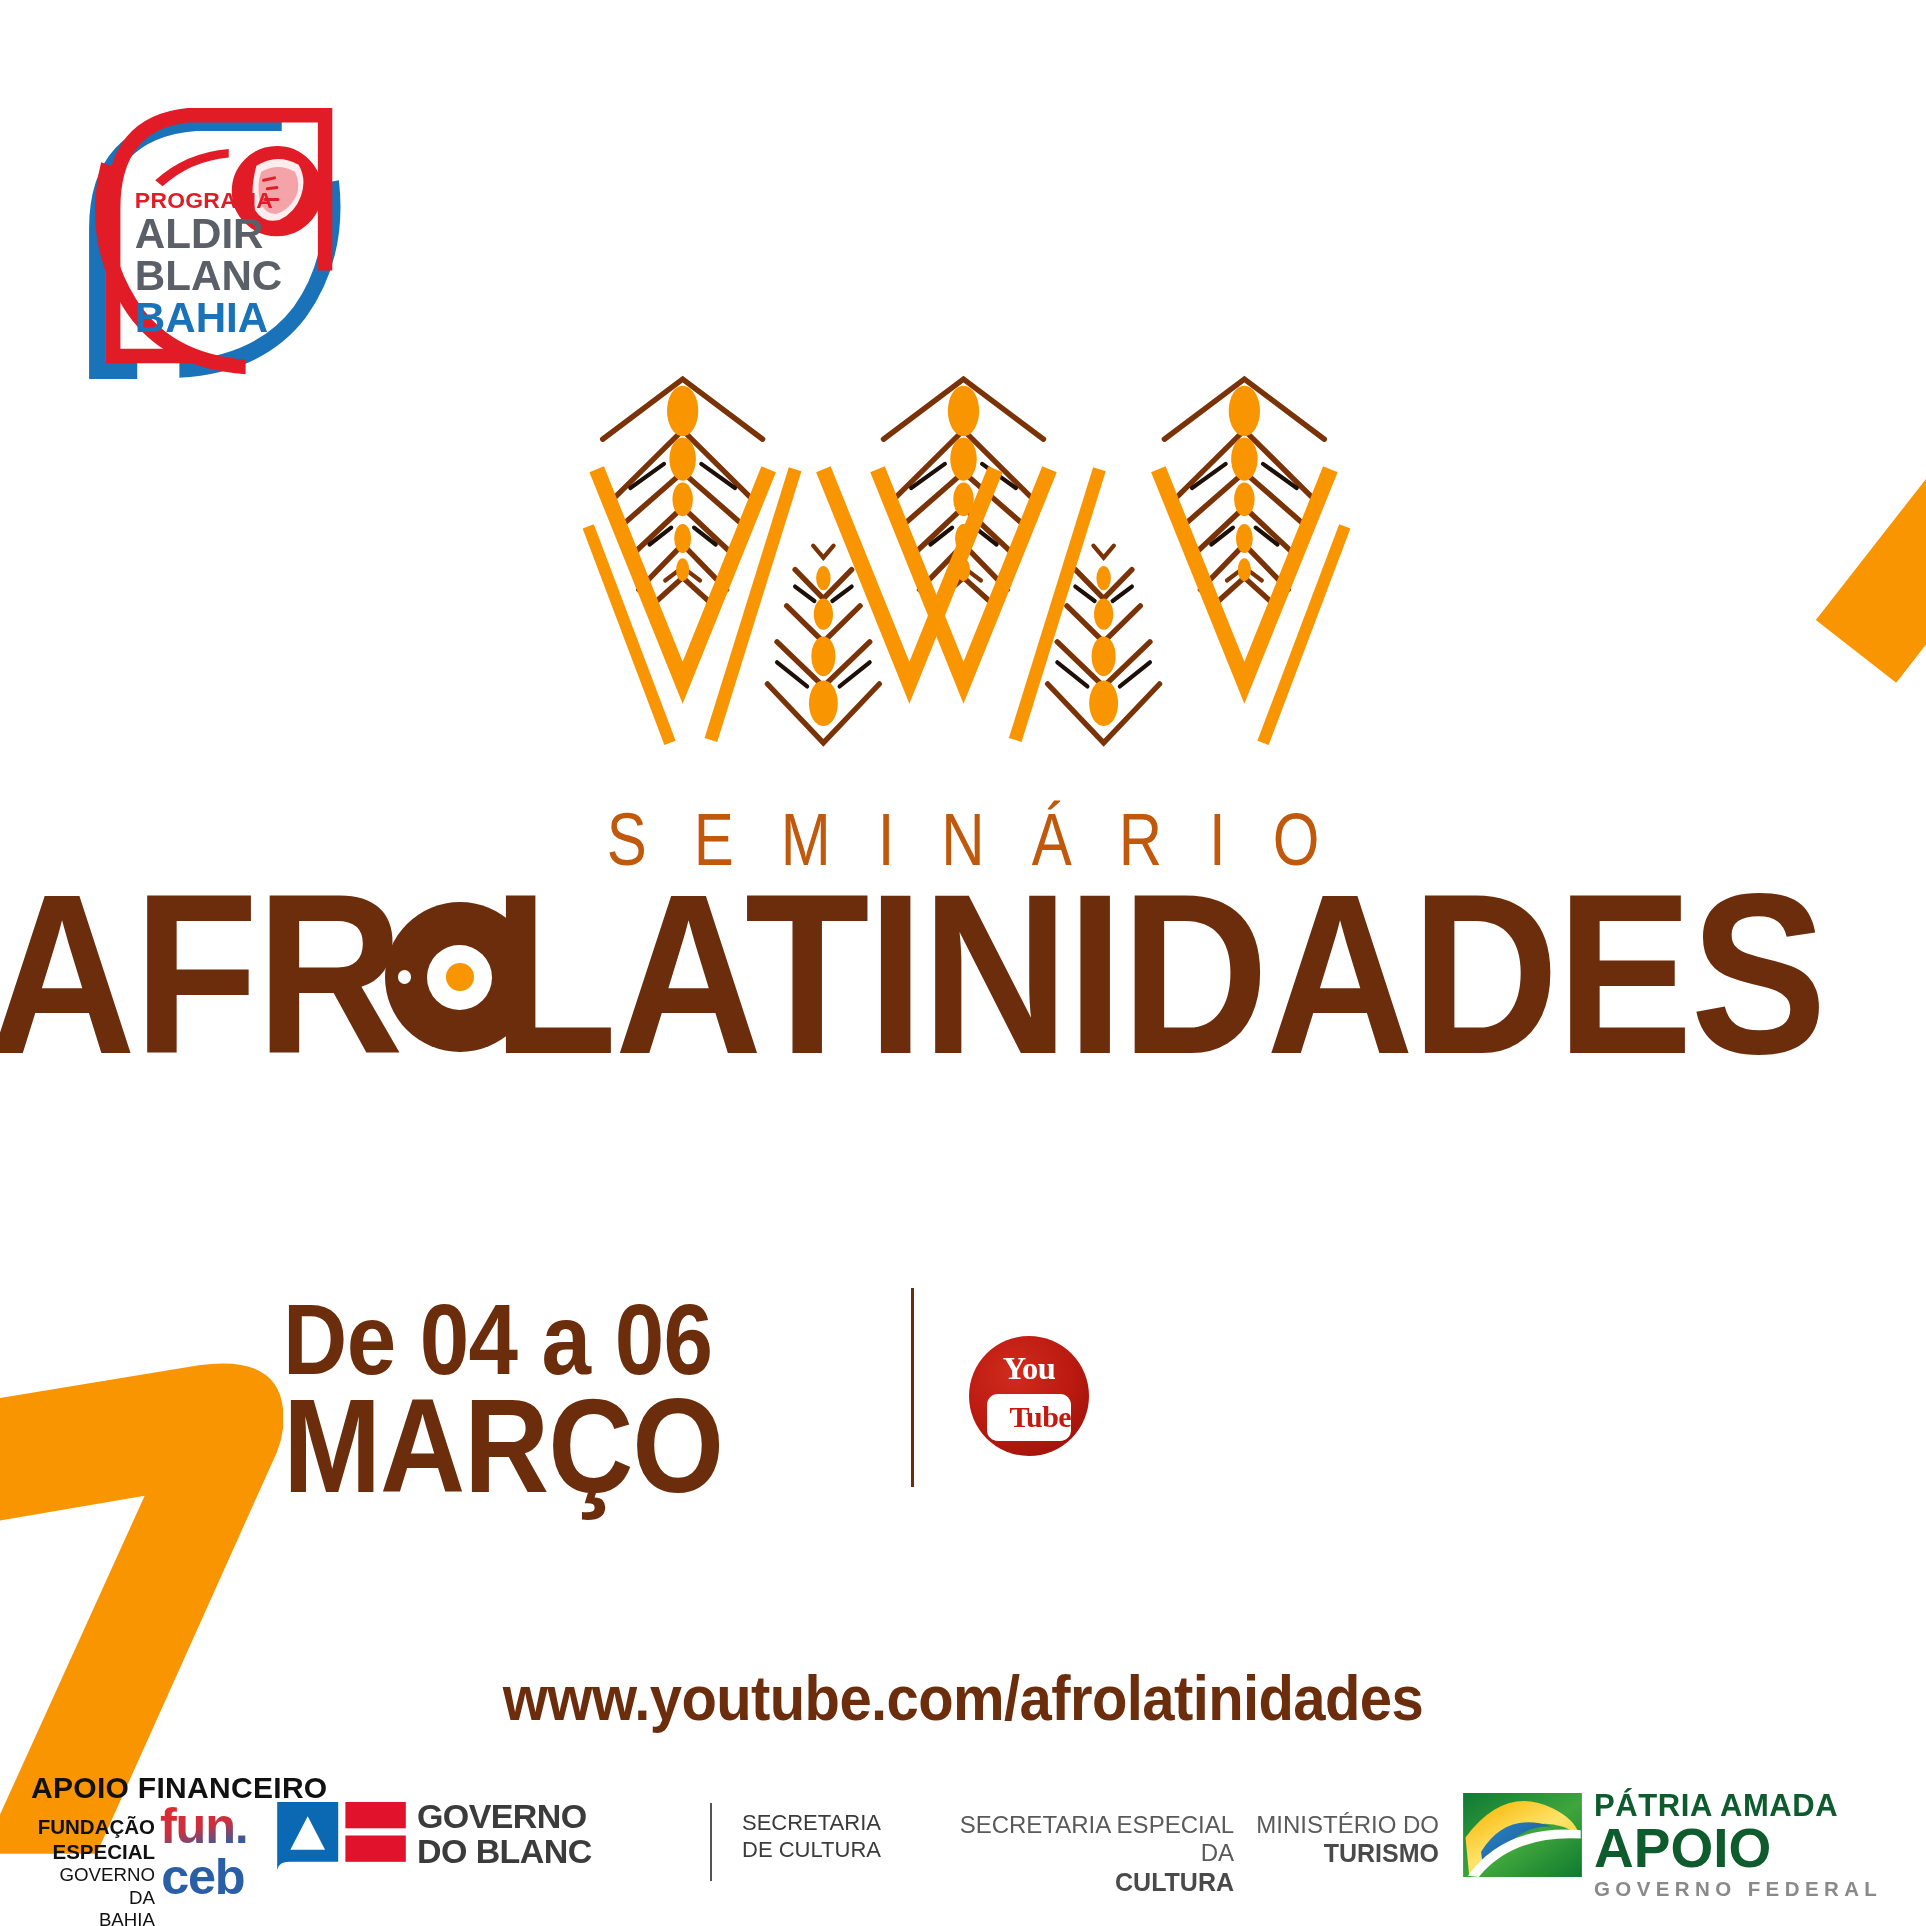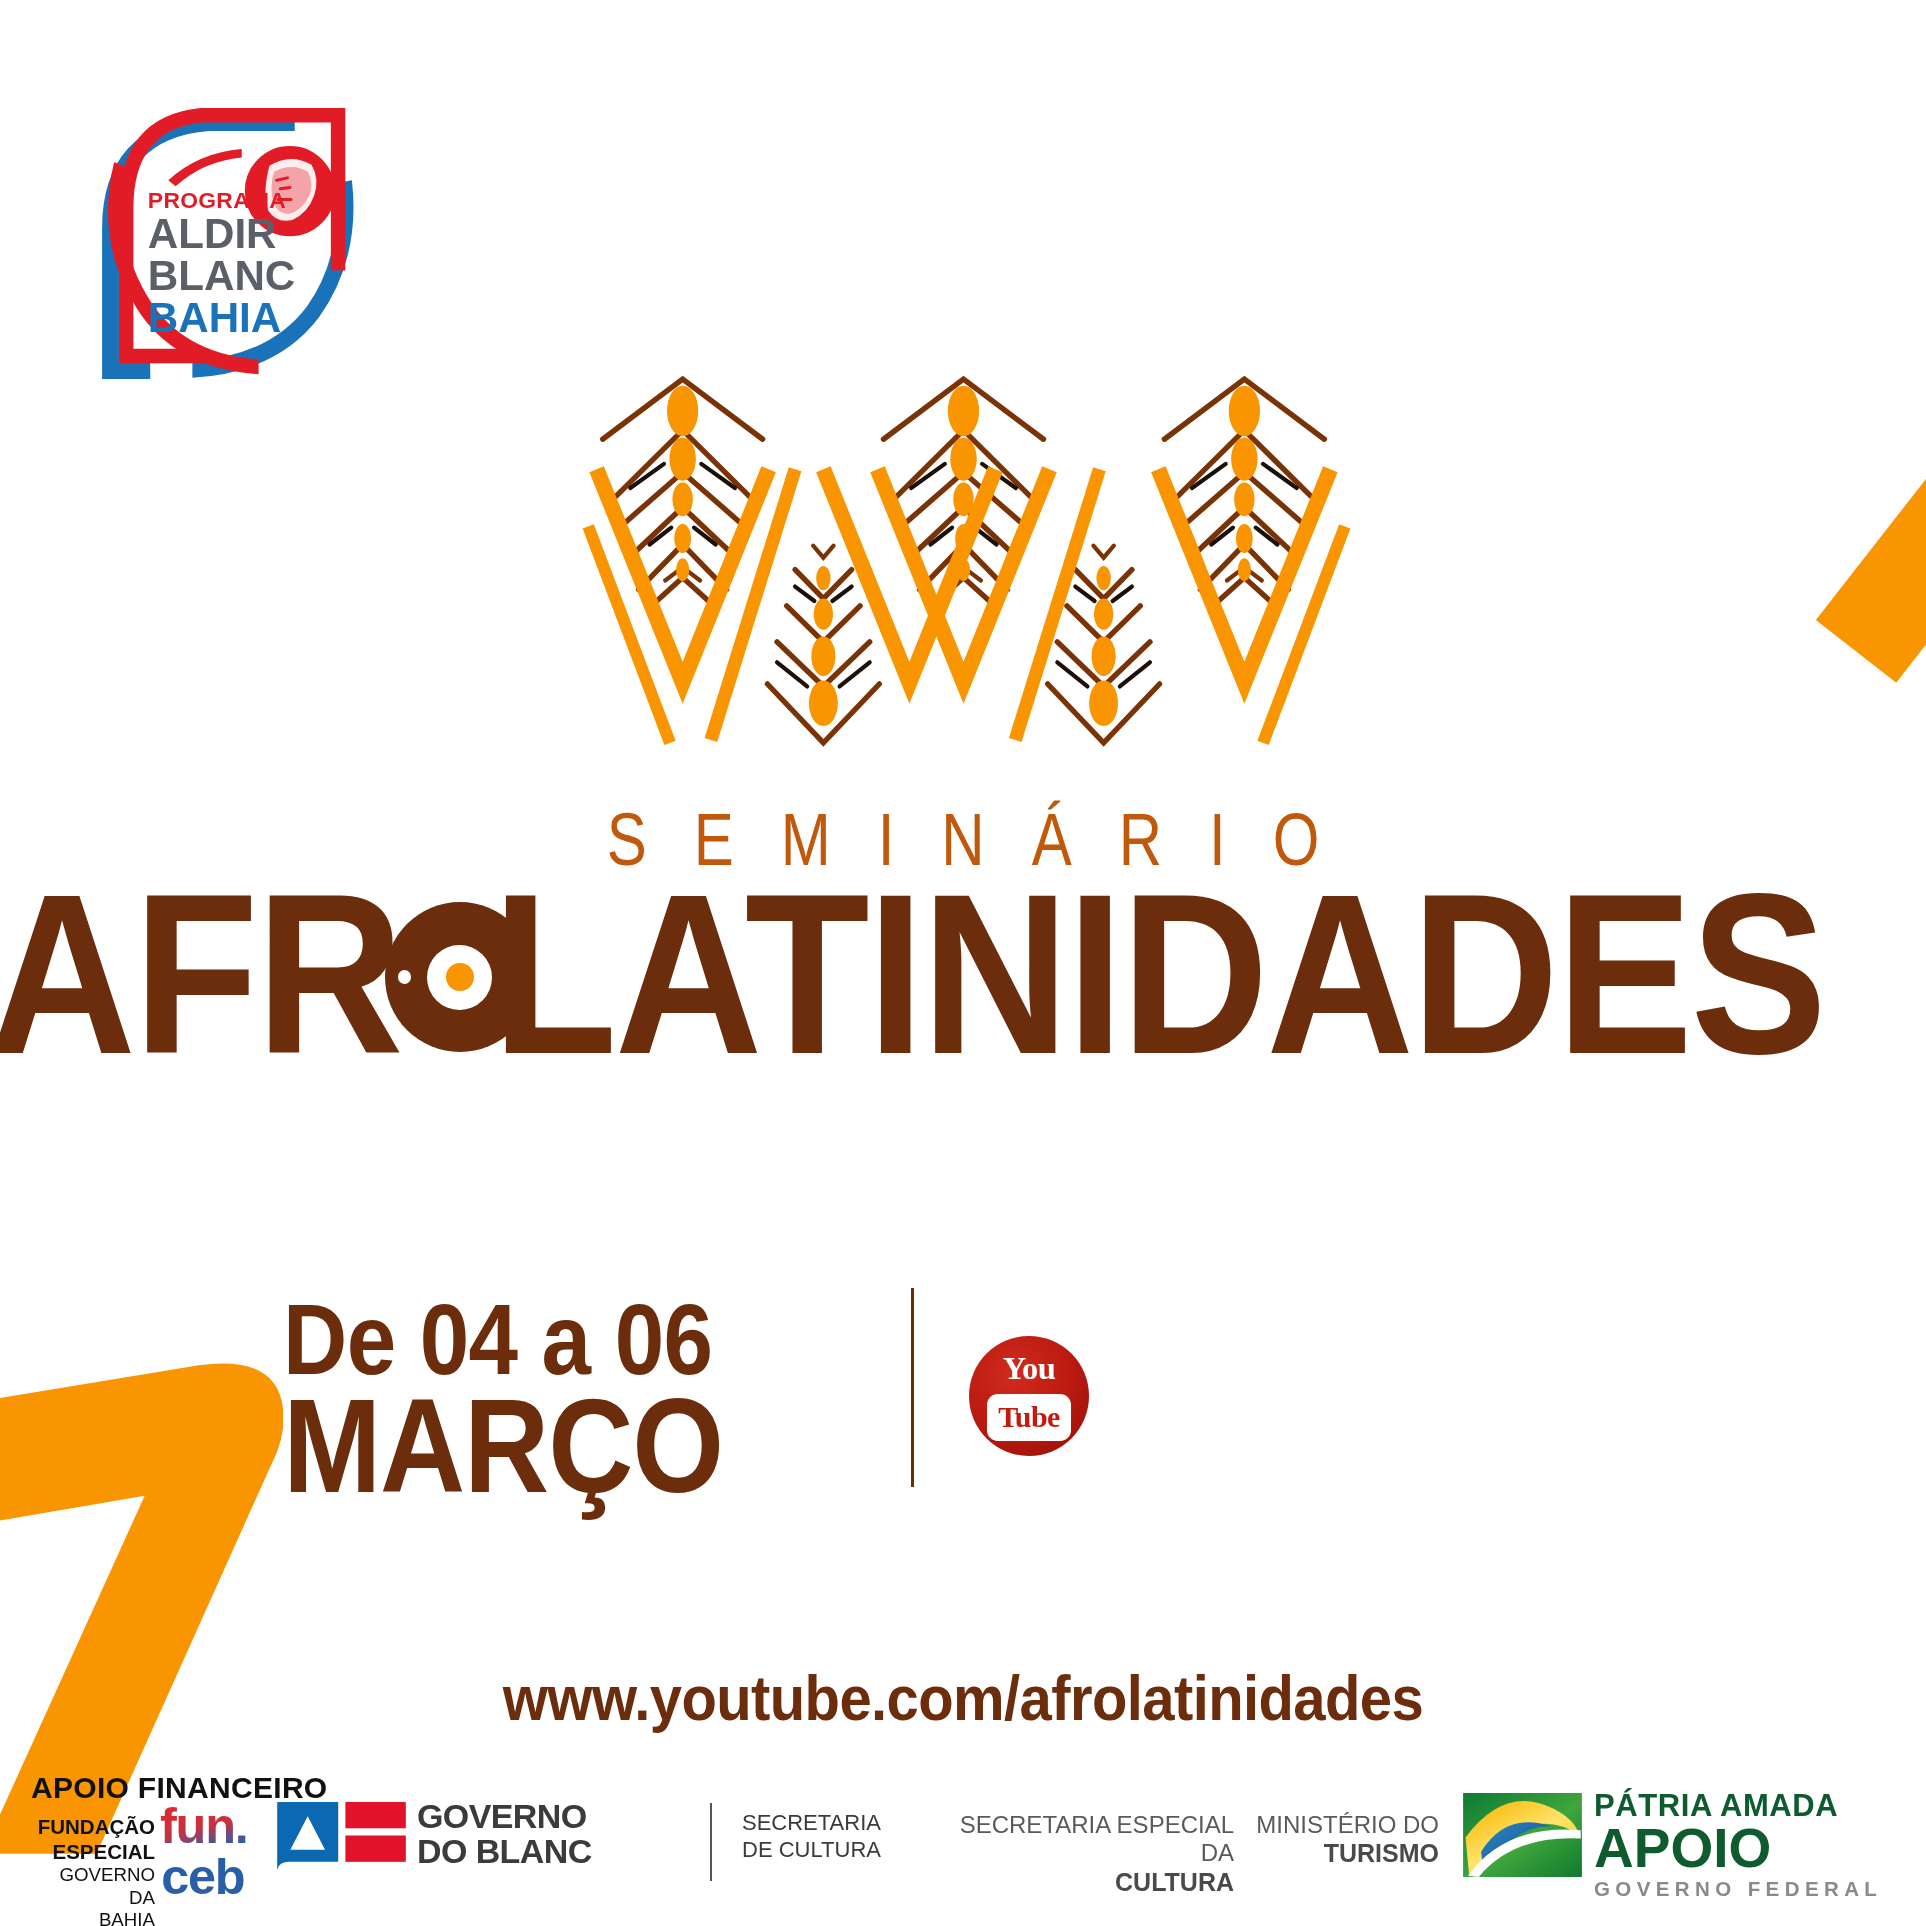--- a/index.html
+++ b/index.html
@@ -34,7 +34,7 @@
   
   .ab-logo {
     position: absolute;
-    left: 78px; top: 90px;
+    left: 65px; top: 90px;
     width: 301px; height: 301px;
   }
 

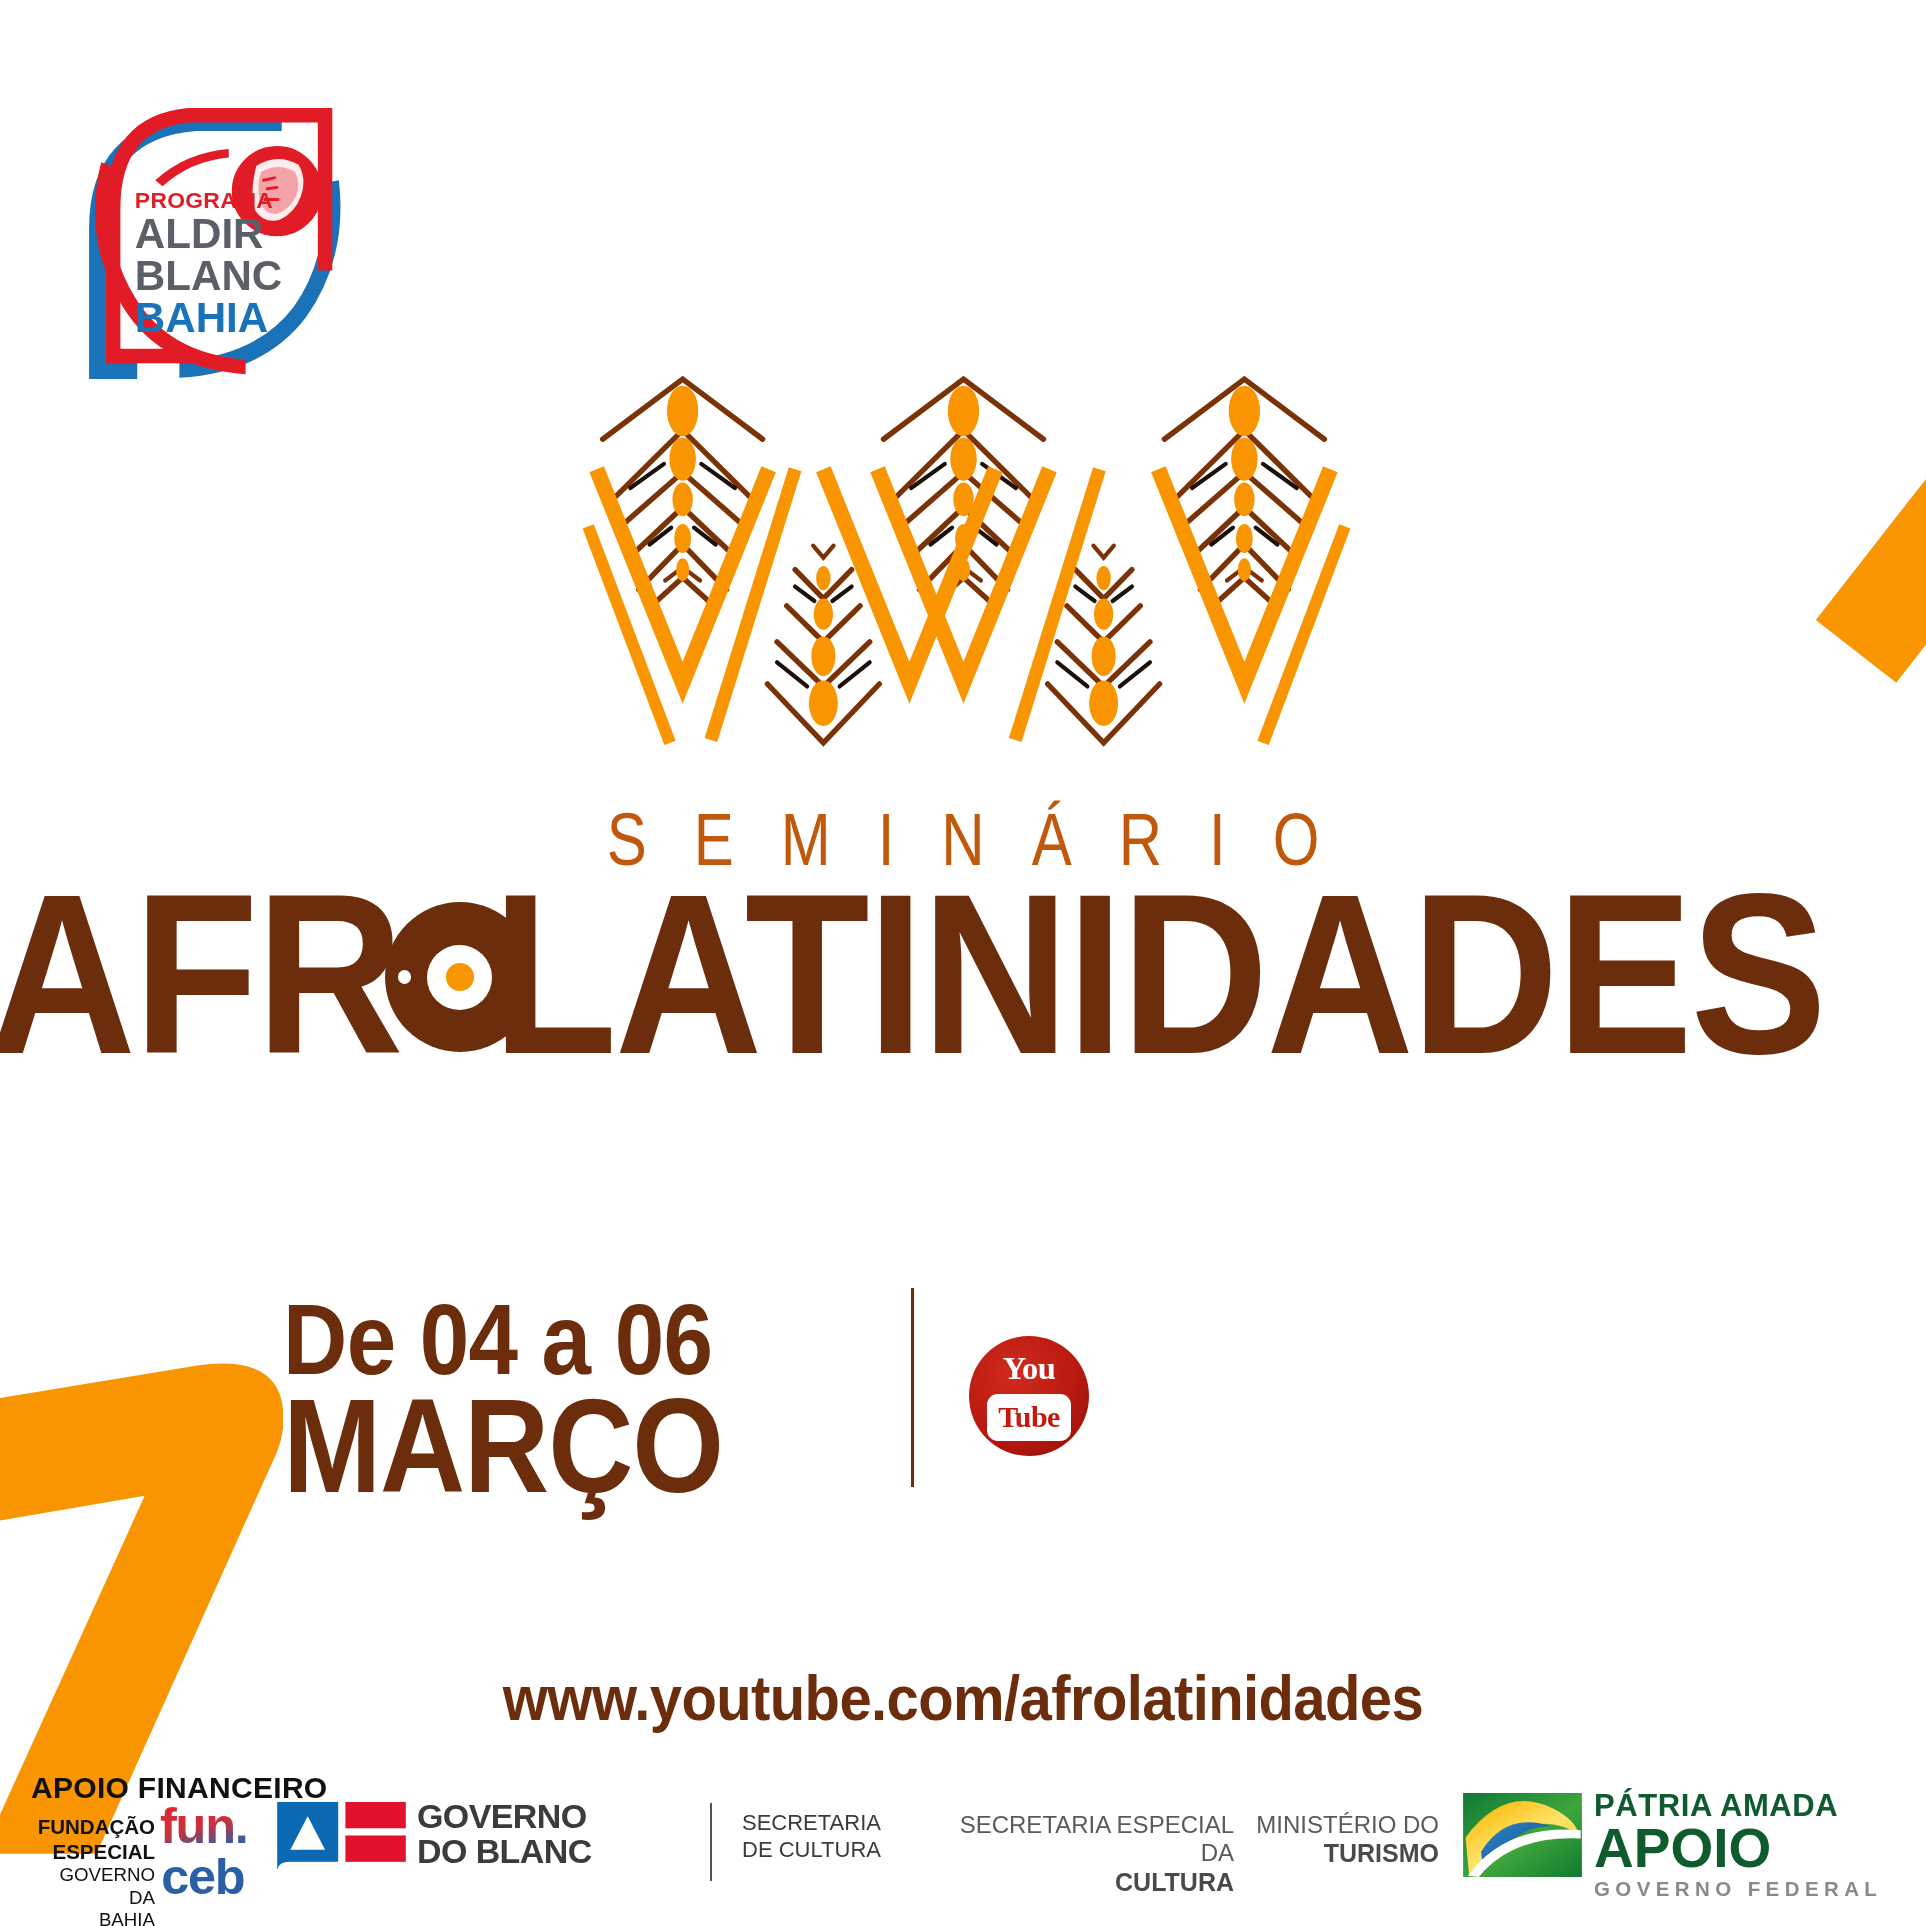--- a/index.html
+++ b/index.html
@@ -177,7 +177,7 @@
   .yt-logo .tube {
     position: absolute;
     left: 0; top: 6px; width: 100%;
-    text-align: center;
+    text-align: right;
     color: #C3190E;
     font-size: 30px;
     font-weight: 700;

